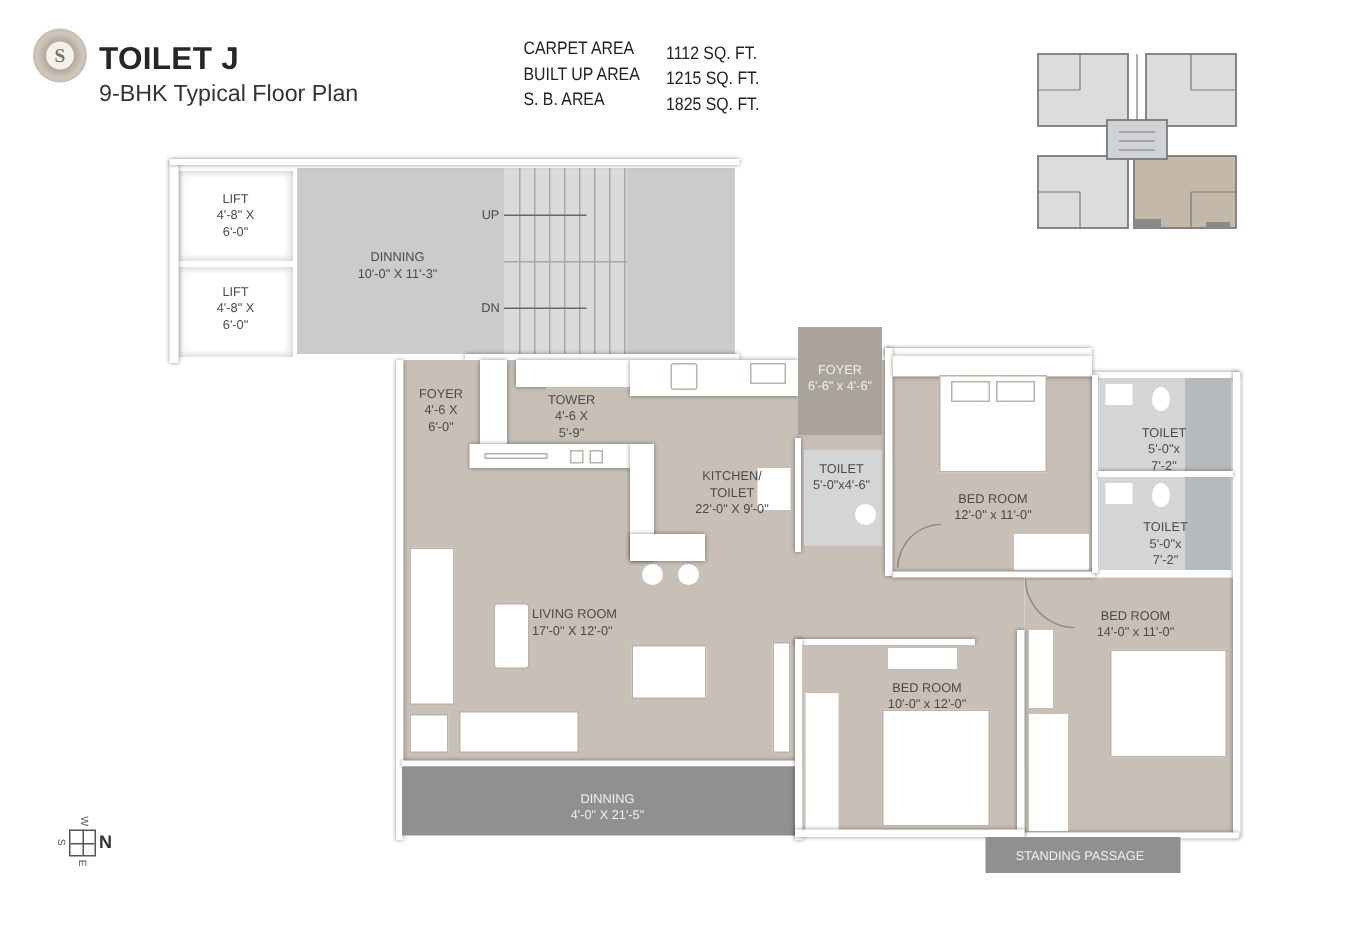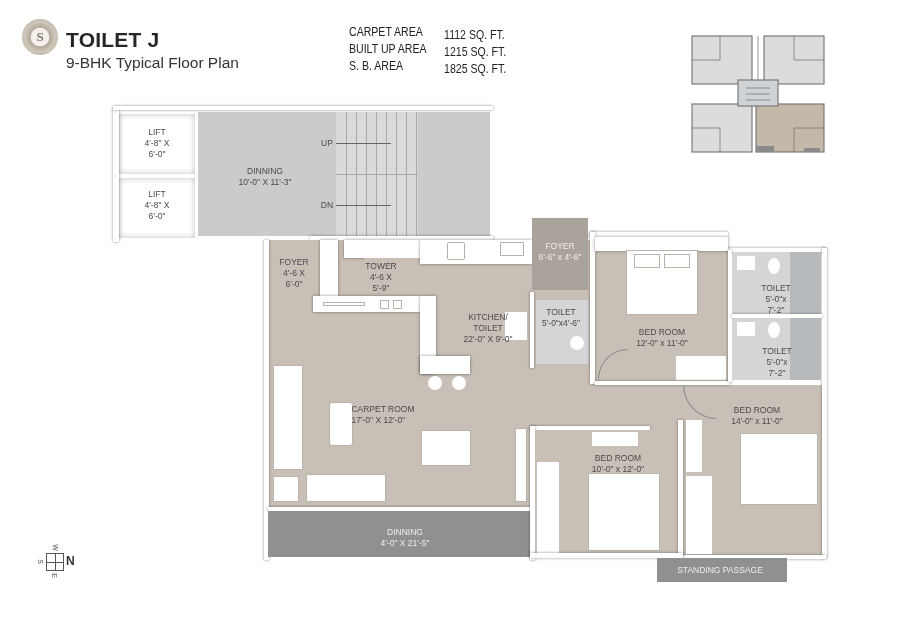--- a/index.html
+++ b/index.html
@@ -237,7 +237,7 @@
   <div class="furn" style="left:329px;top:402px;width:24px;height:44px;border-radius:3px;"></div>
   <div class="furn" style="left:421px;top:430px;width:50px;height:36px;"></div>
   <div class="lbl" style="left:383px;top:404px;text-align:left;">
-      <div>CARPET ROOM</div>
+      <div>LIVING ROOM</div>
       <div>17'-0" X 12'-0"</div>
     </div>
   <div class="furn" style="left:515px;top:428px;width:12px;height:74px;"></div>

